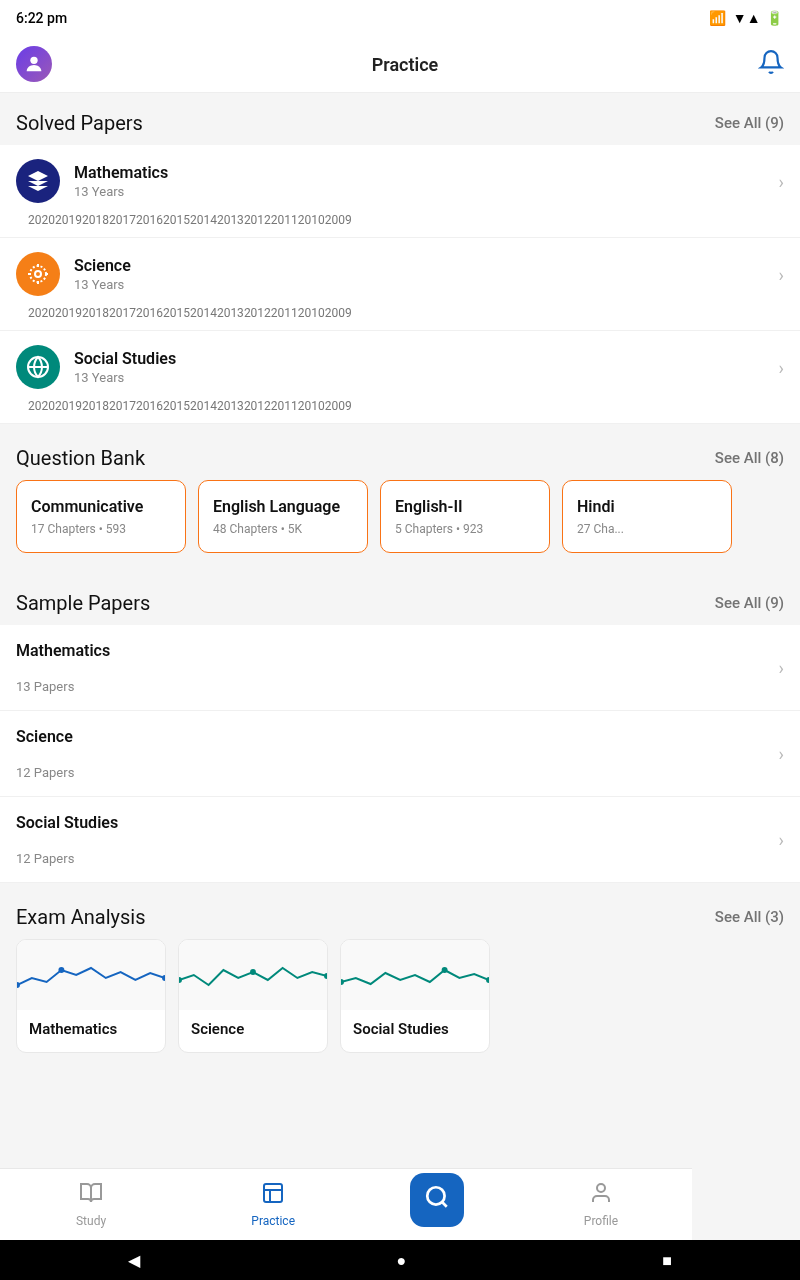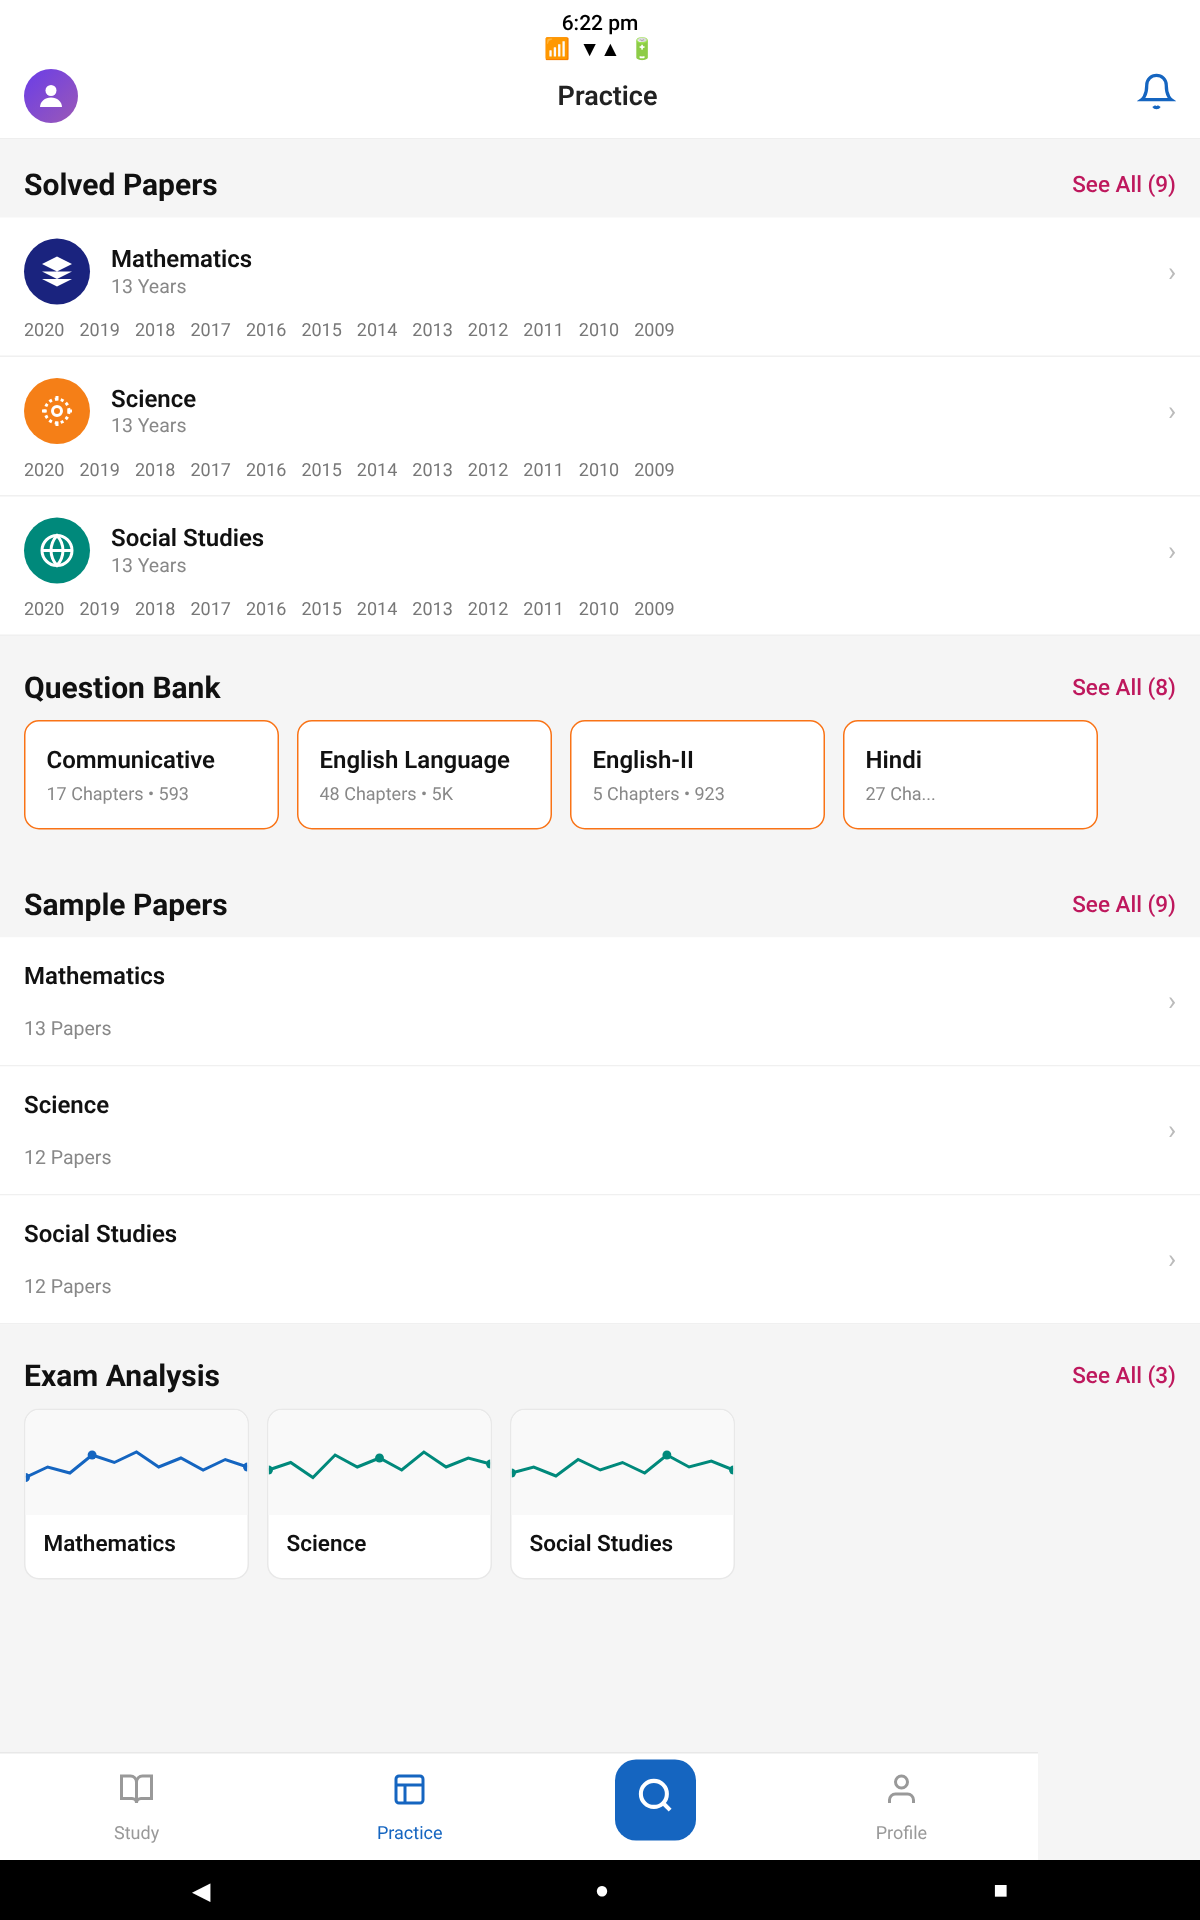--- a/index.html
+++ b/index.html
@@ -20,7 +20,6 @@
       align-items: center;
       padding: 8px 16px;
       height: 36px;
-      flex-direction: column;
     }
     .status-time {
       font-size: 14px;

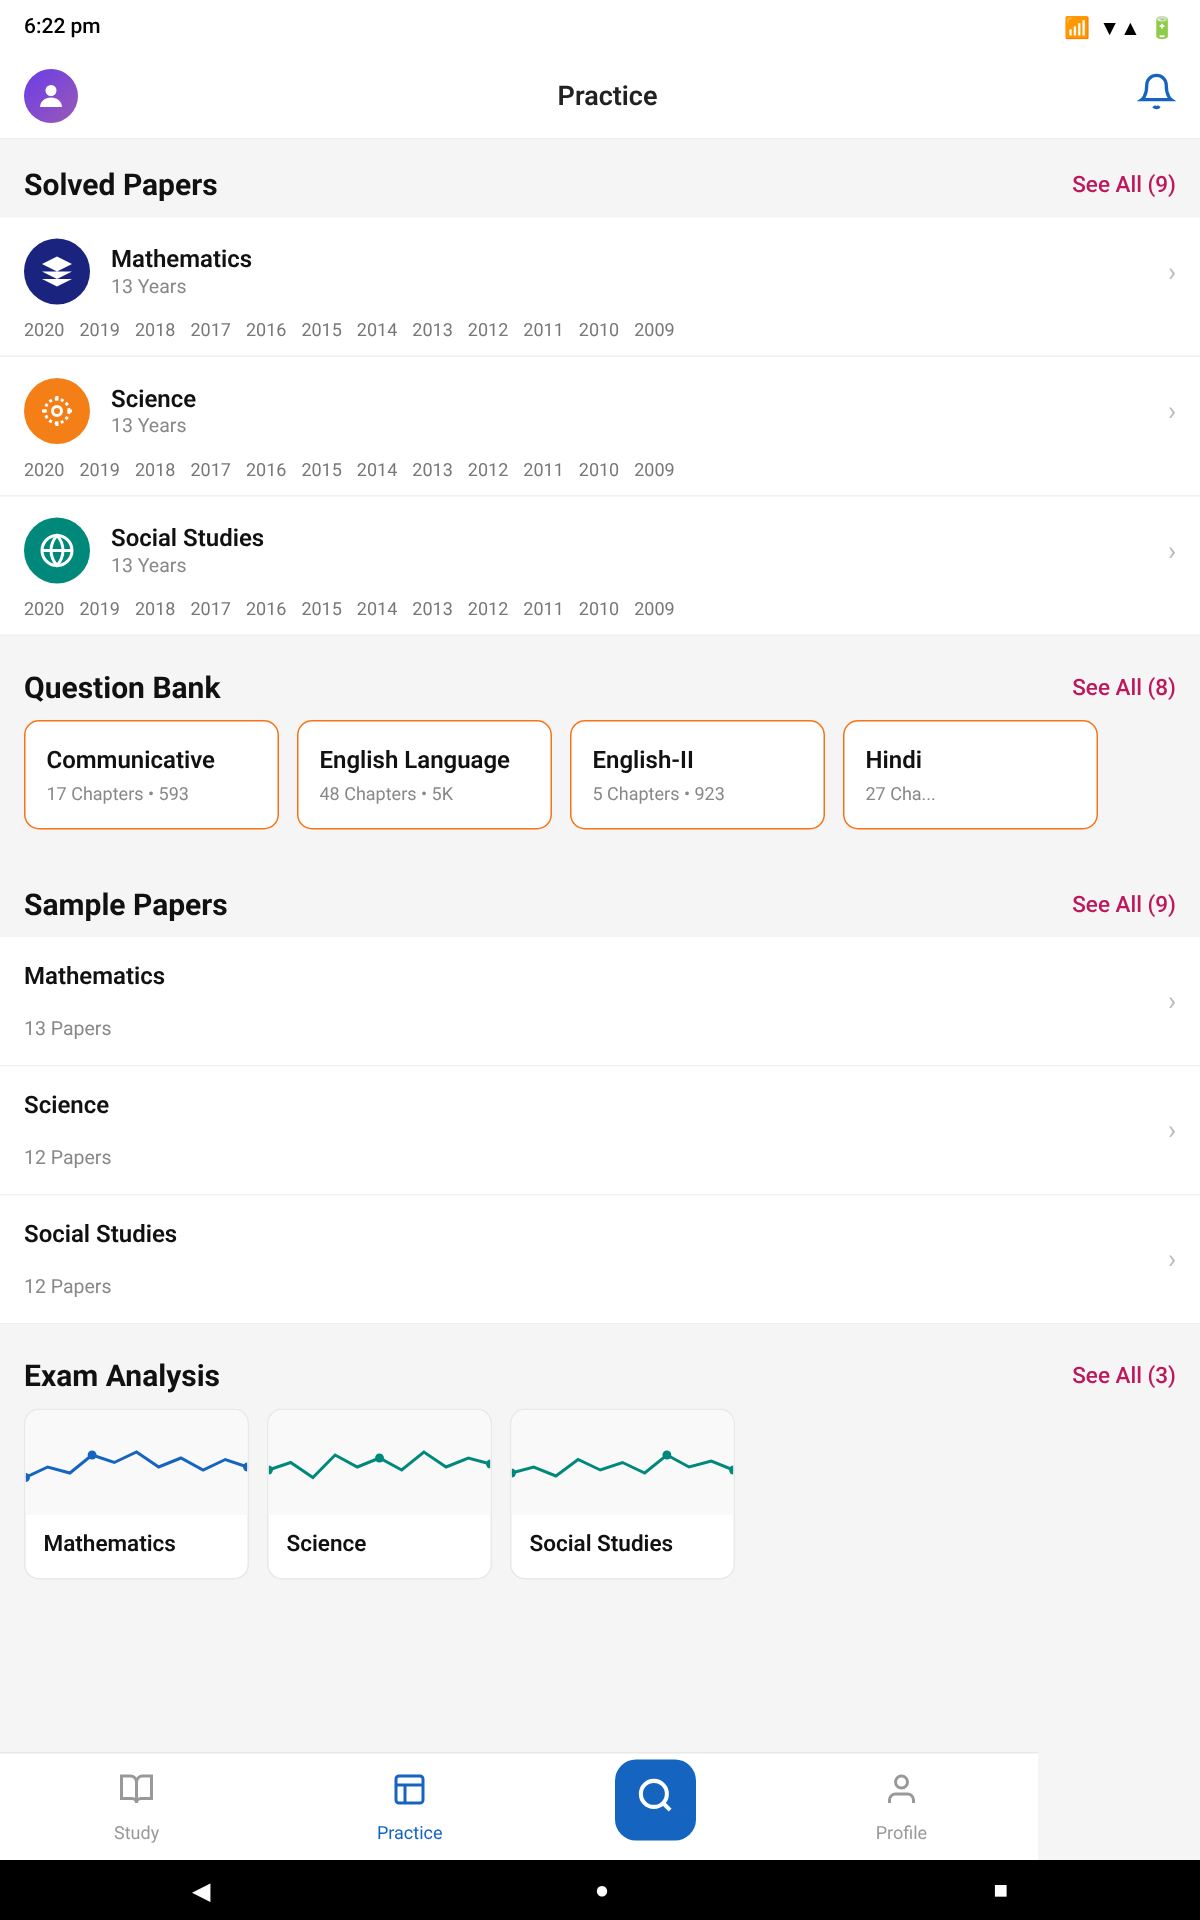--- a/index.html
+++ b/index.html
@@ -84,7 +84,7 @@
     }
     .section-title {
       font-size: 20px;
-      font-weight: 700;
+      font-weight: 400;
       color: #111;
     }
     .see-all {

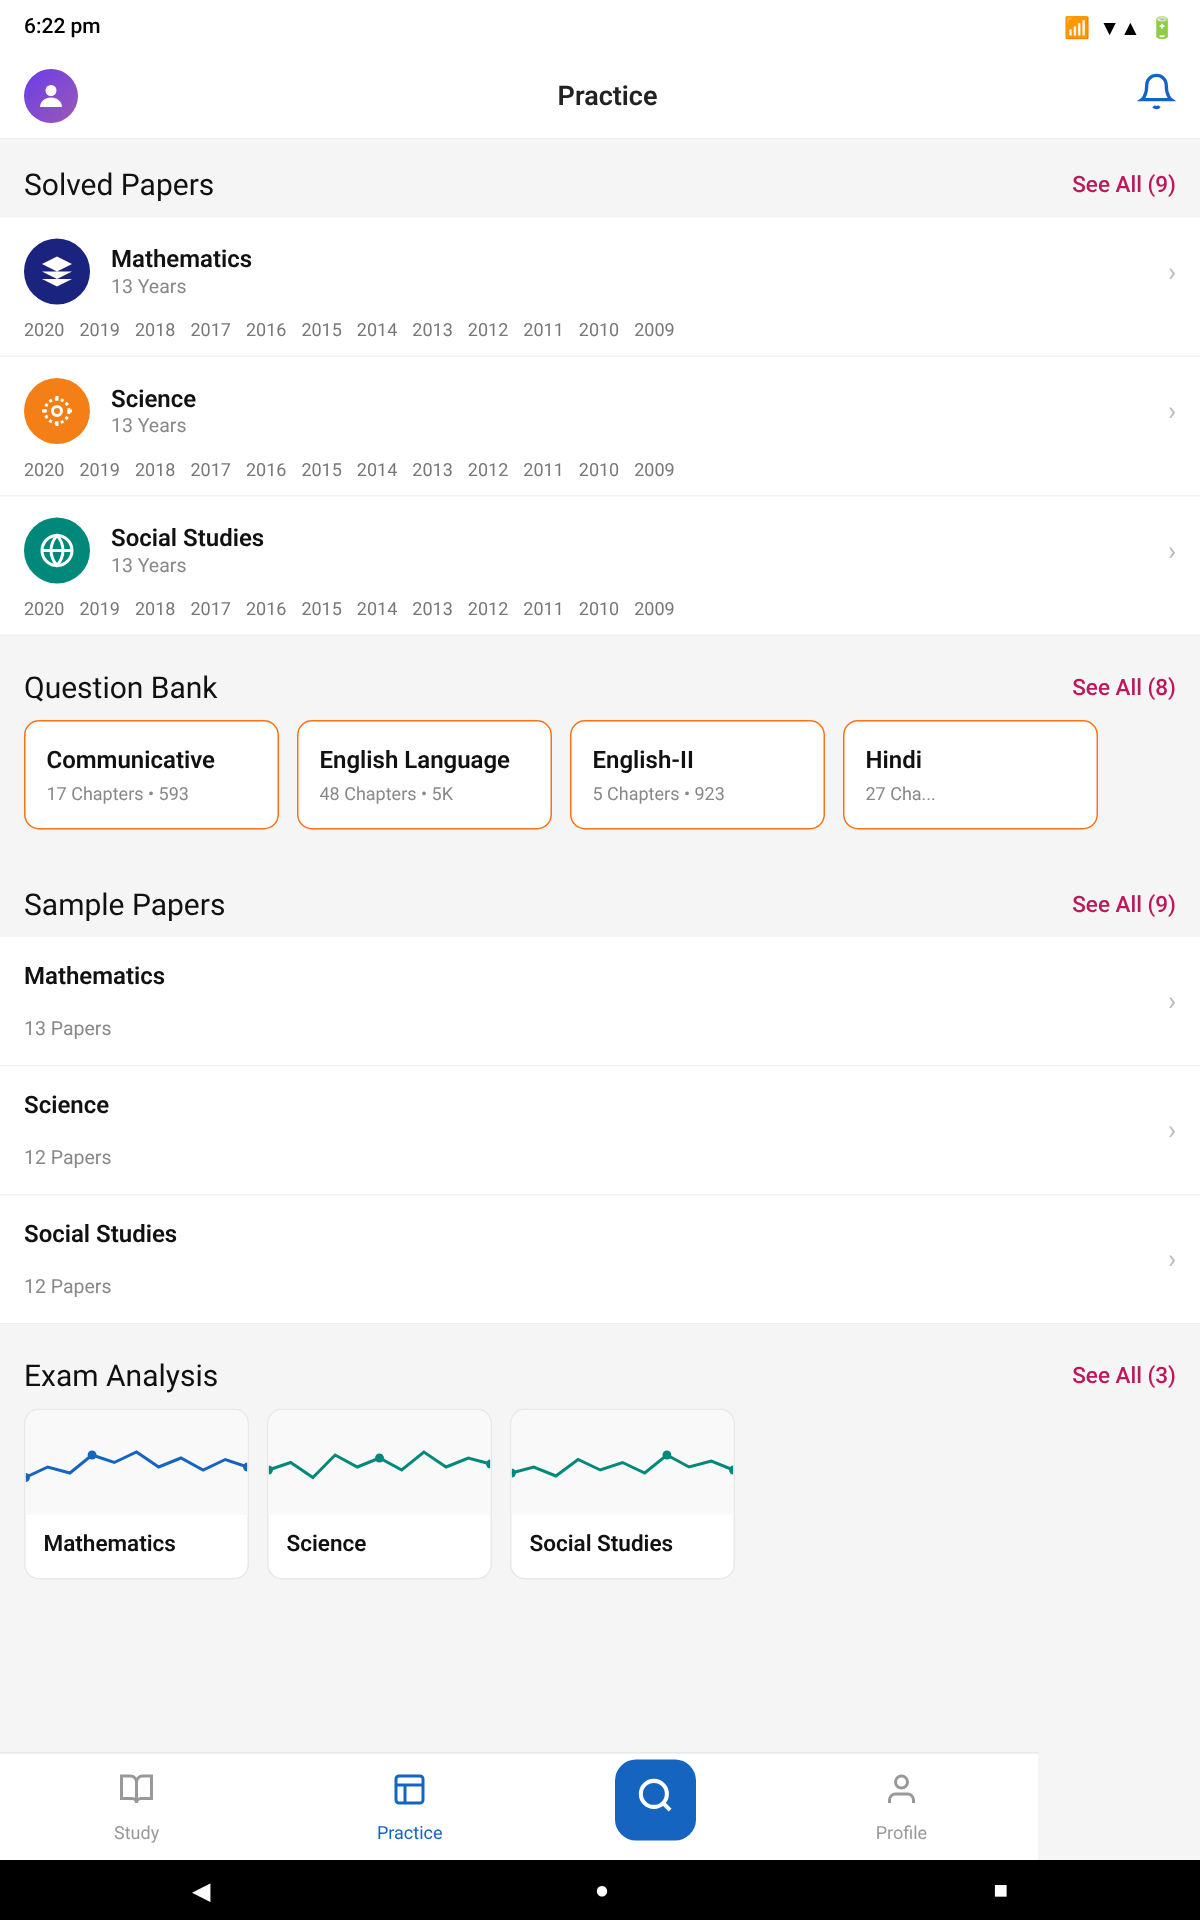--- a/index.html
+++ b/index.html
@@ -89,7 +89,7 @@
     }
     .see-all {
       font-size: 15px;
-      color: #be185d;
+      color: #737373;
       font-weight: 500;
     }
 

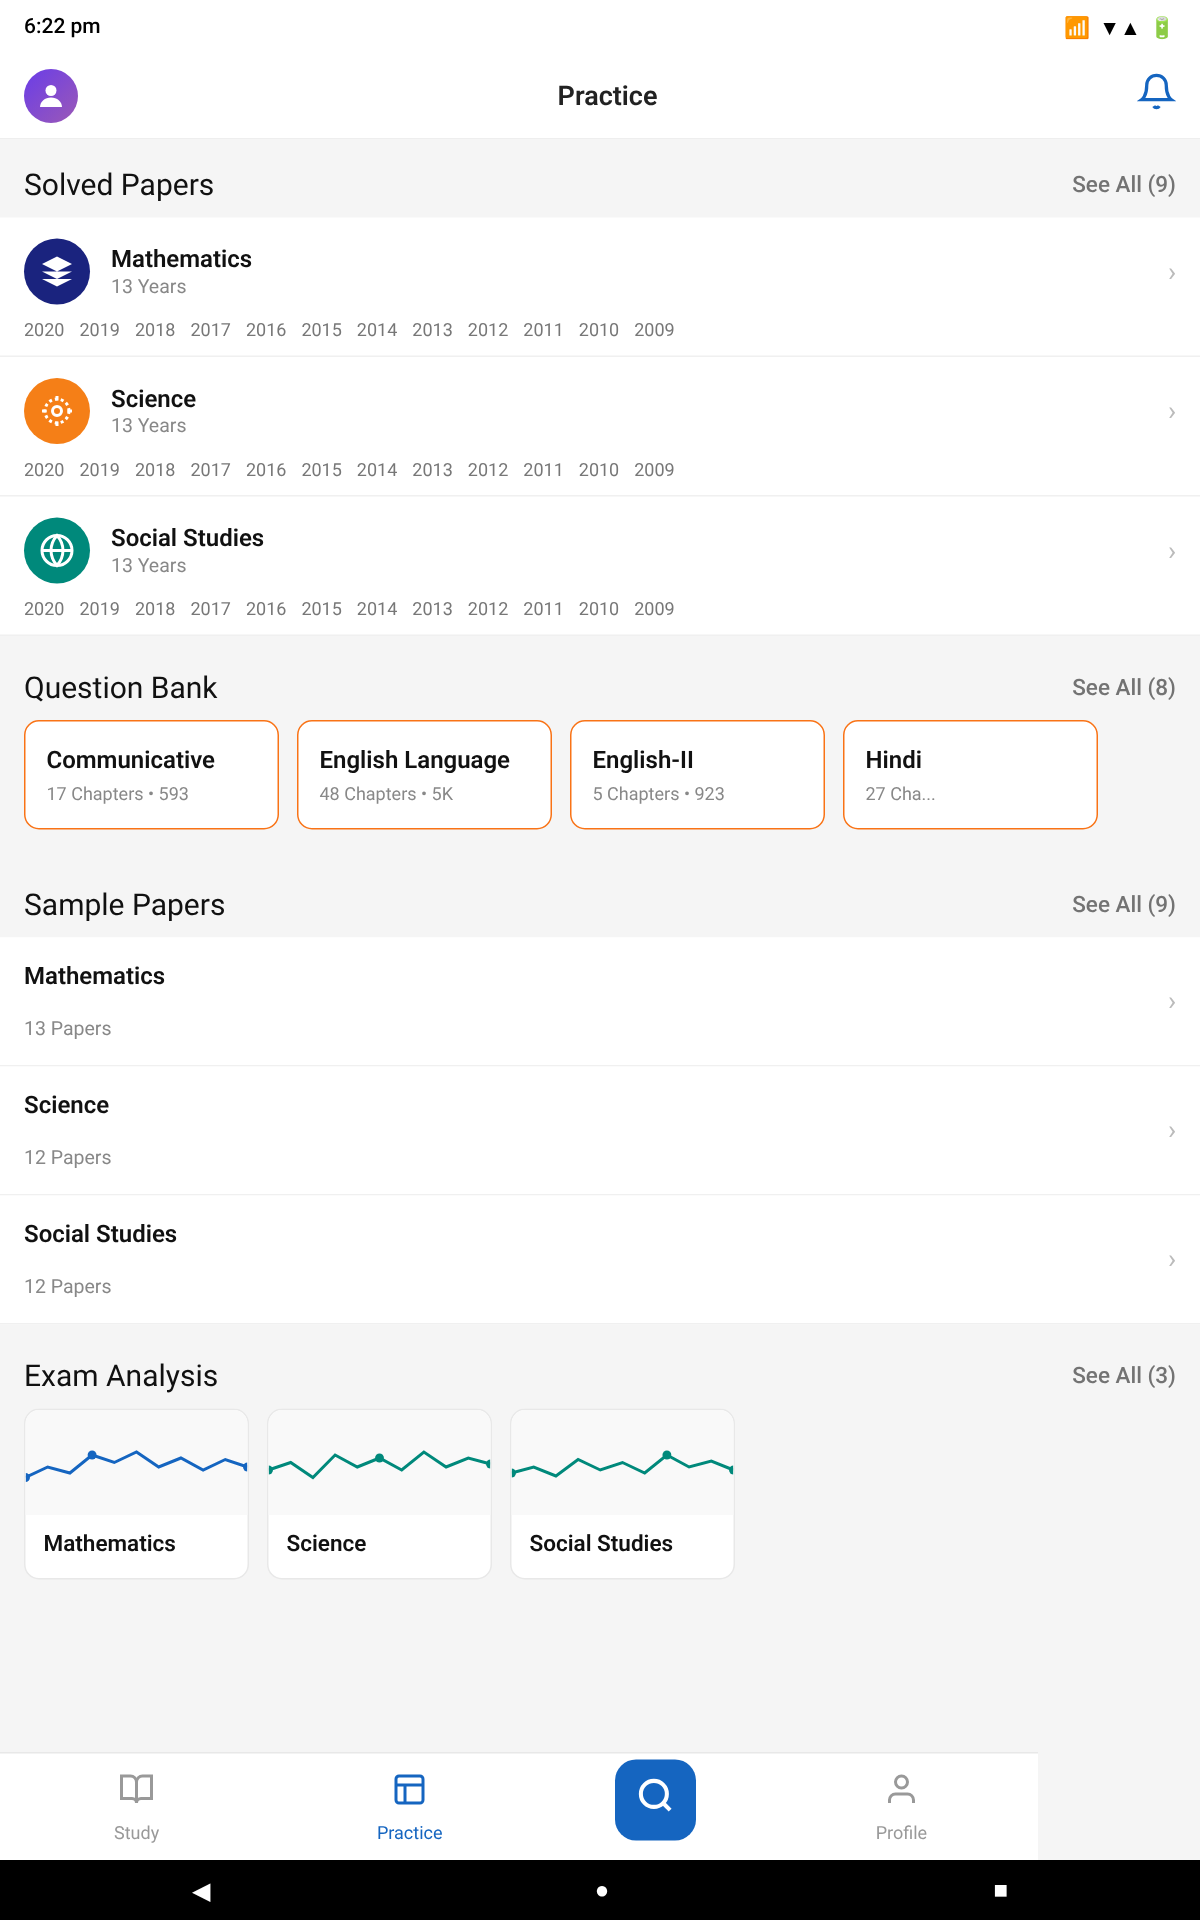--- a/index.html
+++ b/index.html
@@ -144,10 +144,10 @@
     }
     .year-tags {
       display: flex;
-      gap: 10px;
       margin-top: 10px;
       overflow: hidden;
       flex-wrap: nowrap;
+      margin-left: 12px;
     }
     .year-tag {
       font-size: 12px;

